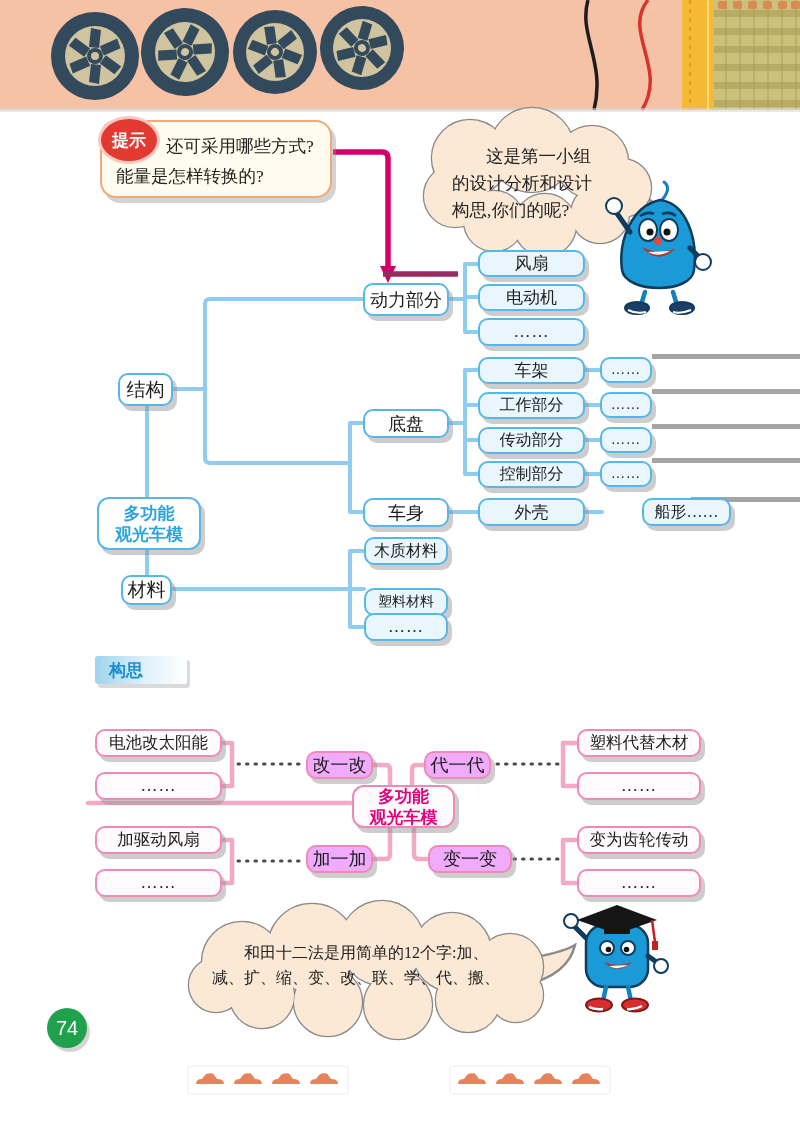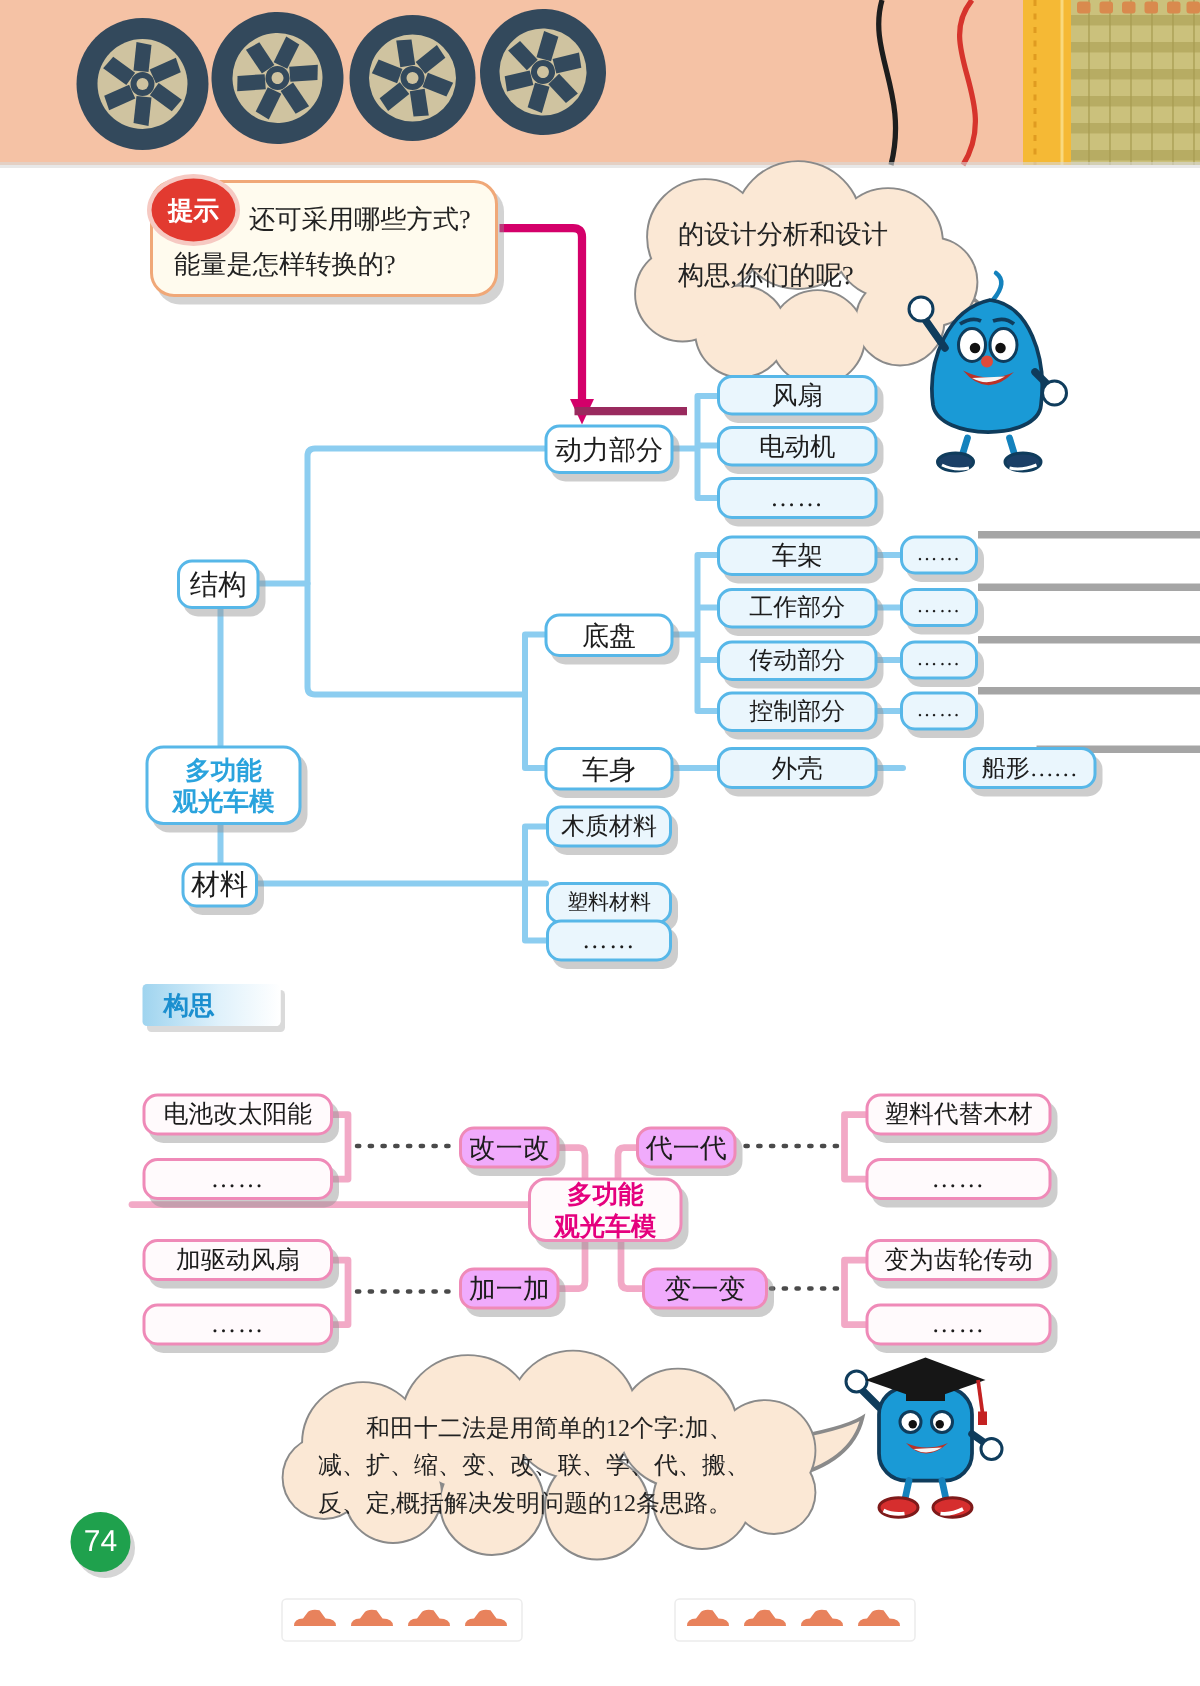--- a/index.html
+++ b/index.html
@@ -322,6 +322,7 @@
 </div>
 
 <div id="bub1" class="bubtext">
+  <div class="ind">这是第一小组</div>
   <div>的设计分析和设计</div>
   <div>构思,你们的呢?</div>
 </div>

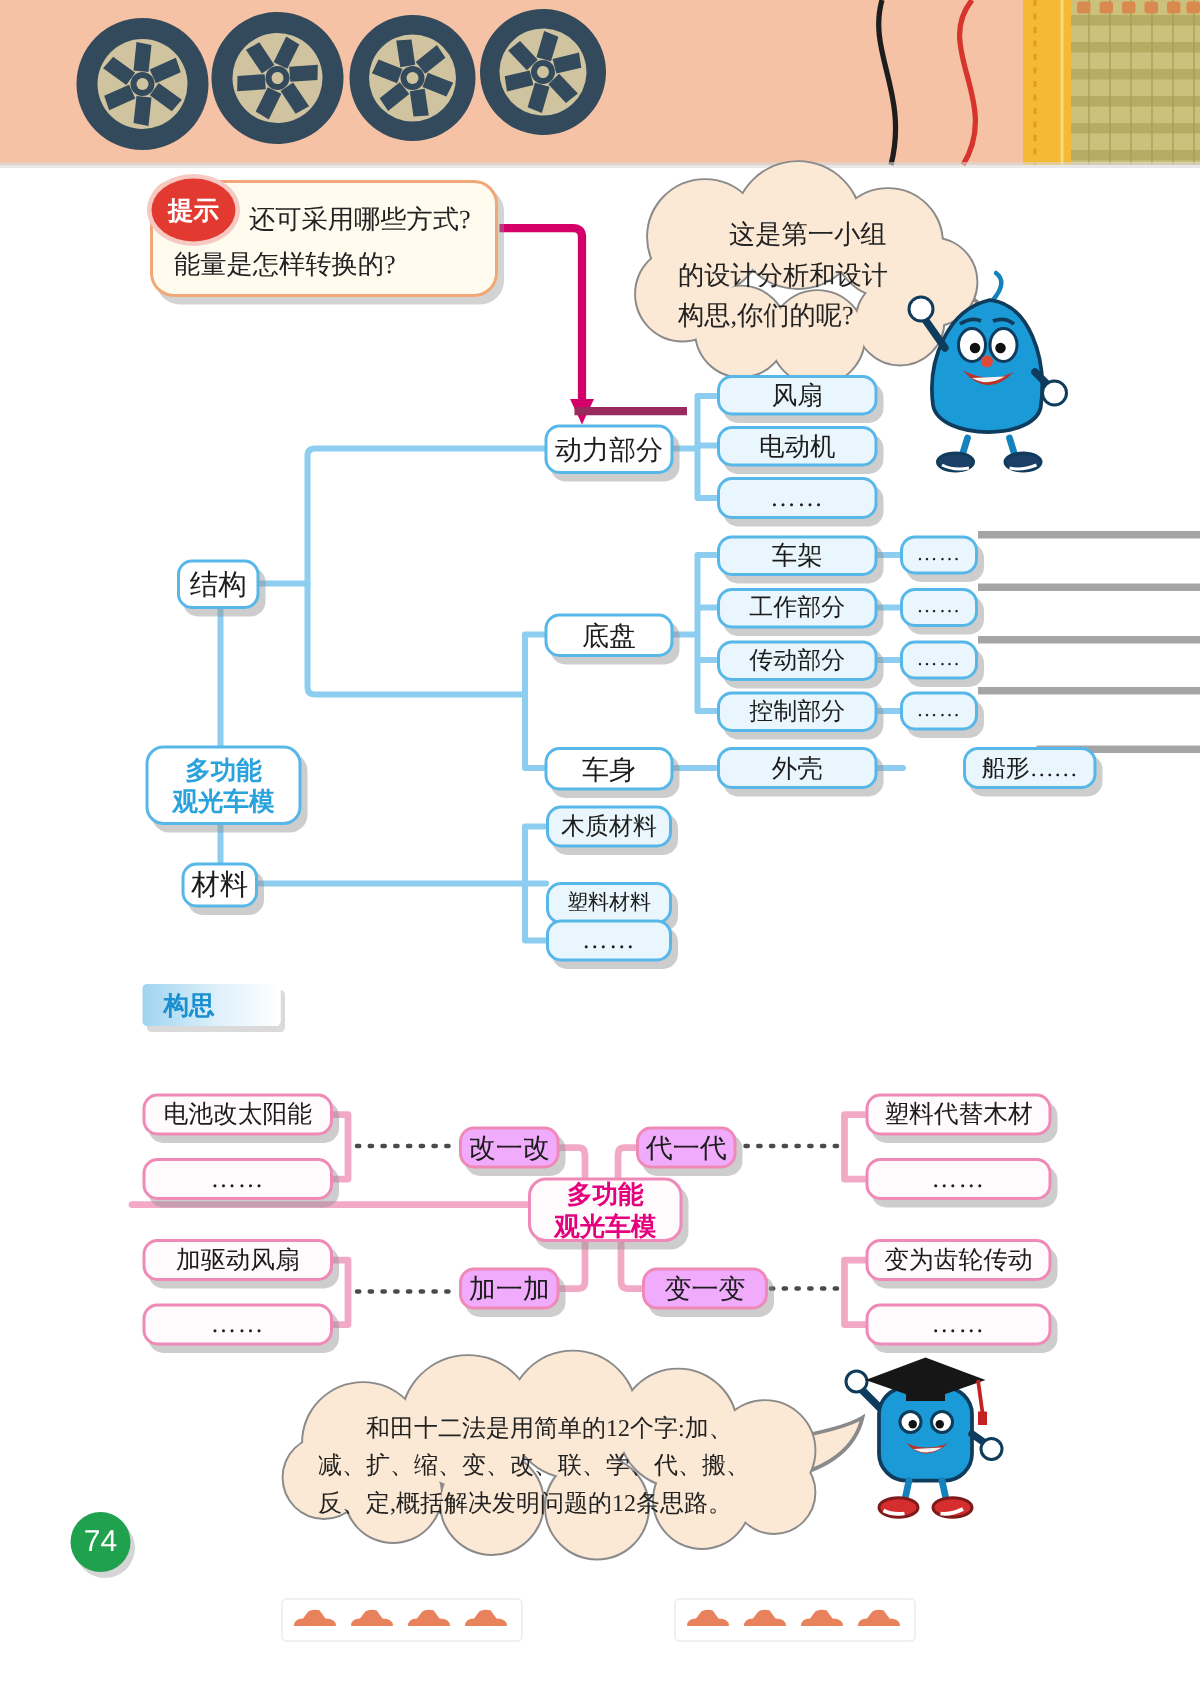--- a/index.html
+++ b/index.html
@@ -382,7 +382,6 @@
 <div id="bub2" class="bubtext">
   <div class="ind">和田十二法是用简单的12个字:加、</div>
   <div>减、扩、缩、变、改、联、学、代、搬、</div>
-  <div>反、定,概括解决发明问题的12条思路。</div>
 </div>
 
 <div id="pagenum">74</div>

